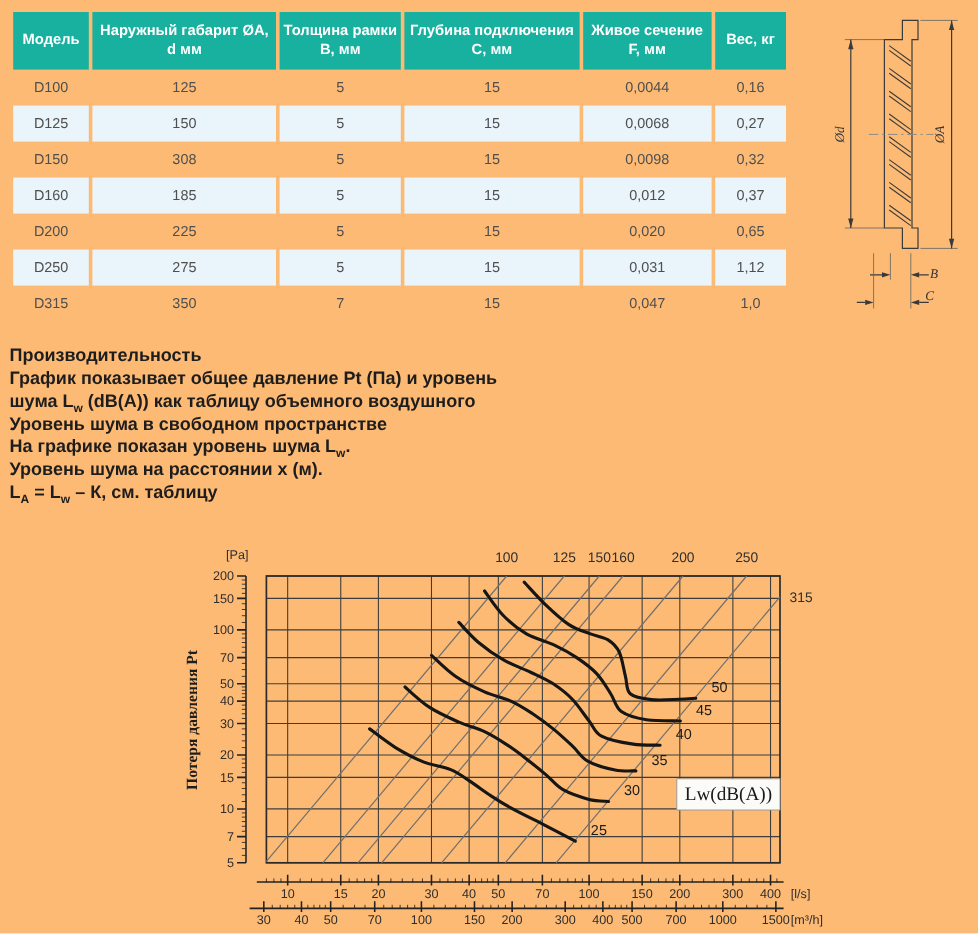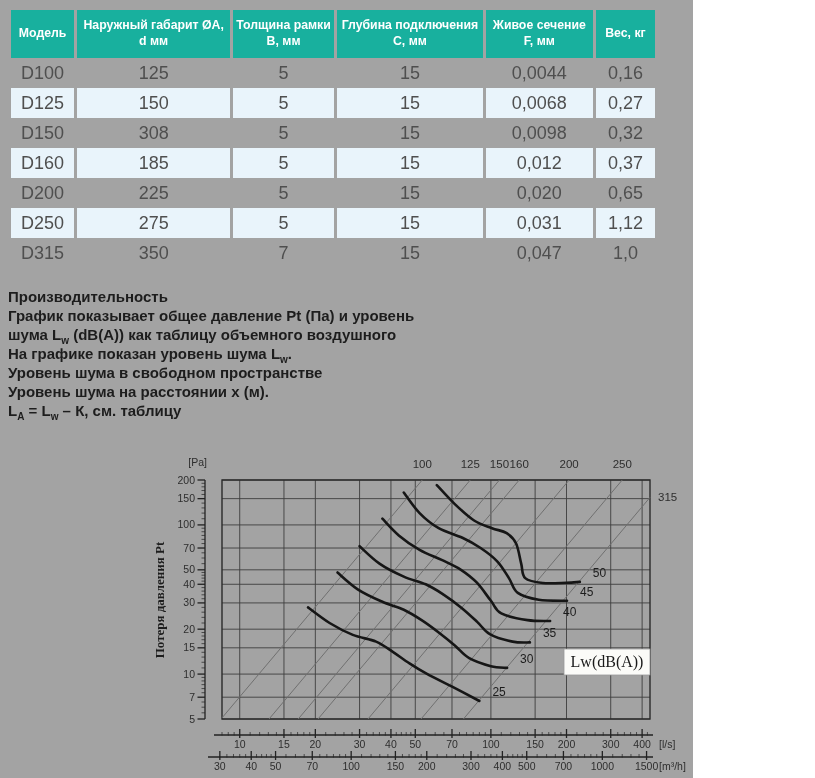--- a/index.html
+++ b/index.html
@@ -3,7 +3,7 @@
 <meta charset="utf-8">
 <style>
   html,body{margin:0;padding:0;background:#fff;}
-  .page{position:relative;width:693px;height:778px;background:#a3a3a3;overflow:hidden;
+  .page{position:relative;width:815px;height:778px;background:#fdba74;overflow:hidden;
         font-family:"Liberation Sans",sans-serif;}
 
   

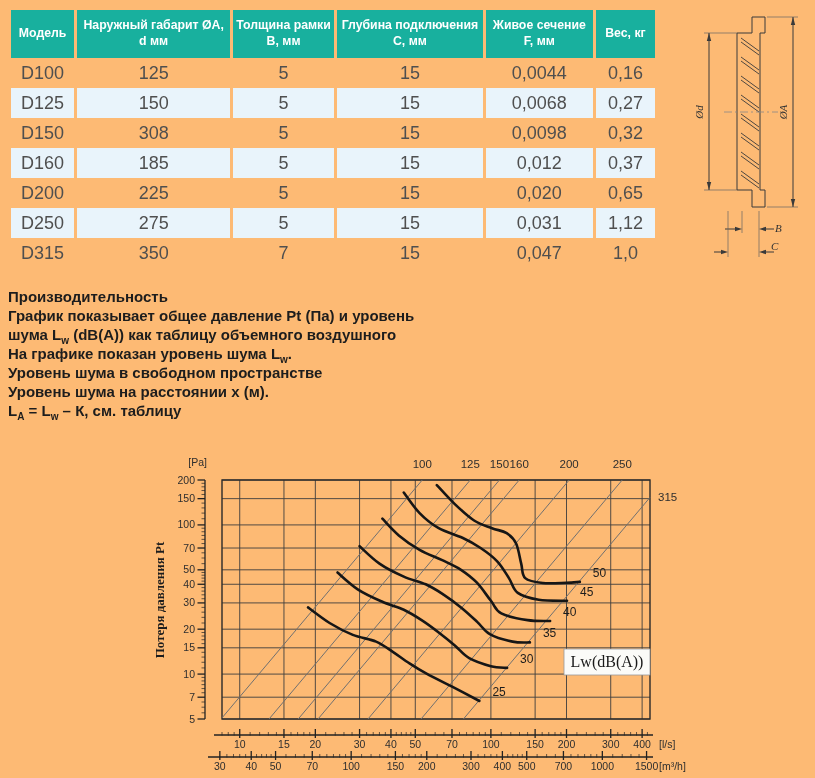--- a/index.html
+++ b/index.html
@@ -12,7 +12,7 @@
   table.spec th{background:#18b09e;color:#fff;font-size:12.3px;font-weight:600;
                 line-height:1.3;text-align:center;vertical-align:middle;
                 padding:6px 3px;height:36px;white-space:pre-line;}
-  table.spec td{font-size:18px;color:#4f4f4f;text-align:center;vertical-align:middle;
+  table.spec td{font-size:12px;color:#4f4f4f;text-align:center;vertical-align:middle;
                 height:30px;padding:0 2px;}
   table.spec tr.alt td{background:#e9f4fb;}
 

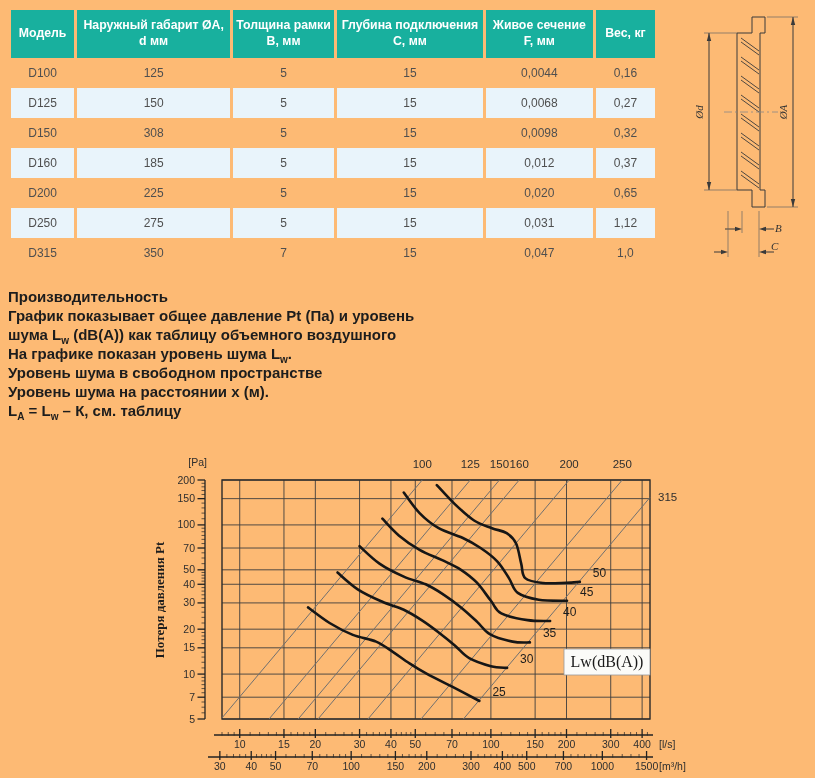--- a/index.html
+++ b/index.html
@@ -193,8 +193,8 @@
     <div id="desc-lines">
         <div><span>График показывает общее давление Pt (Па) и уровень</span></div>
         <div><span>шума L</span><sub>w</sub><span> (dB(A)) как таблицу объемного воздушного</span></div>
+        <div><span>Уровень шума в свободном пространстве</span></div>
         <div><span>На графике показан уровень шума  L</span><sub>w</sub><span>.</span></div>
-        <div><span>Уровень шума в свободном пространстве</span></div>
         <div><span>Уровень шума на расстоянии х (м).</span></div>
         <div><span>L</span><sub>A</sub><span> = L</span><sub>w</sub><span> – К, см. таблицу</span></div>
       </div>

